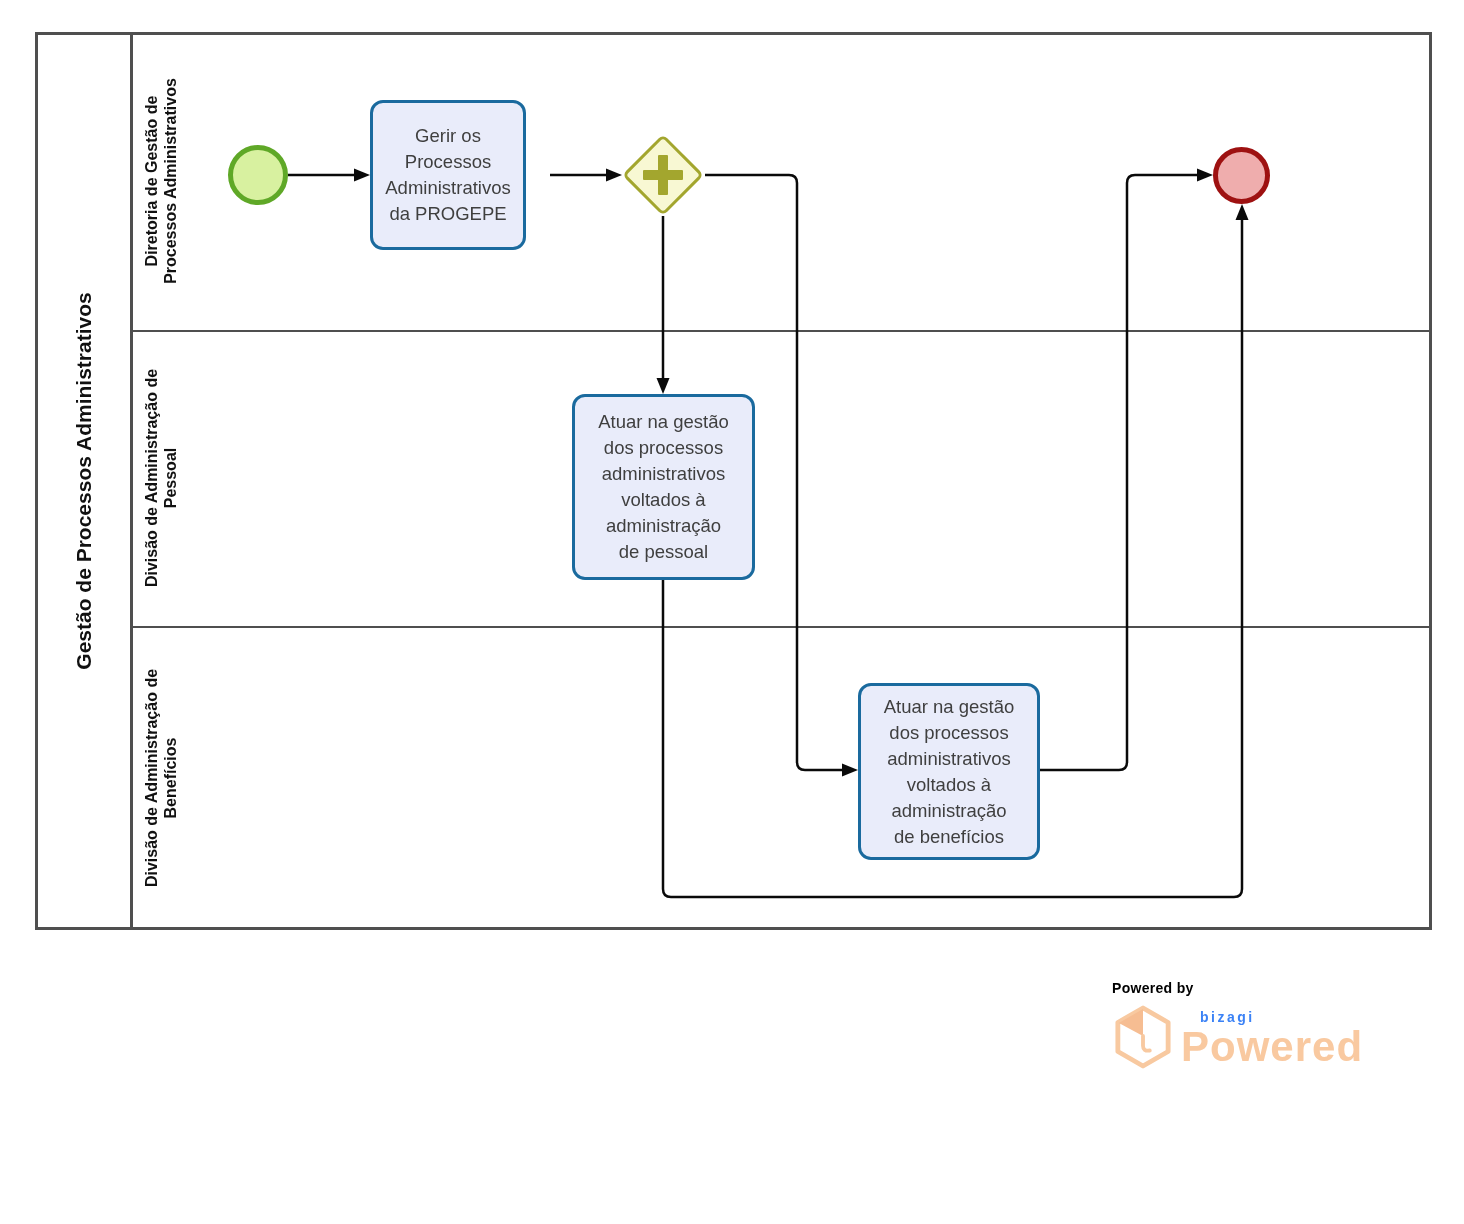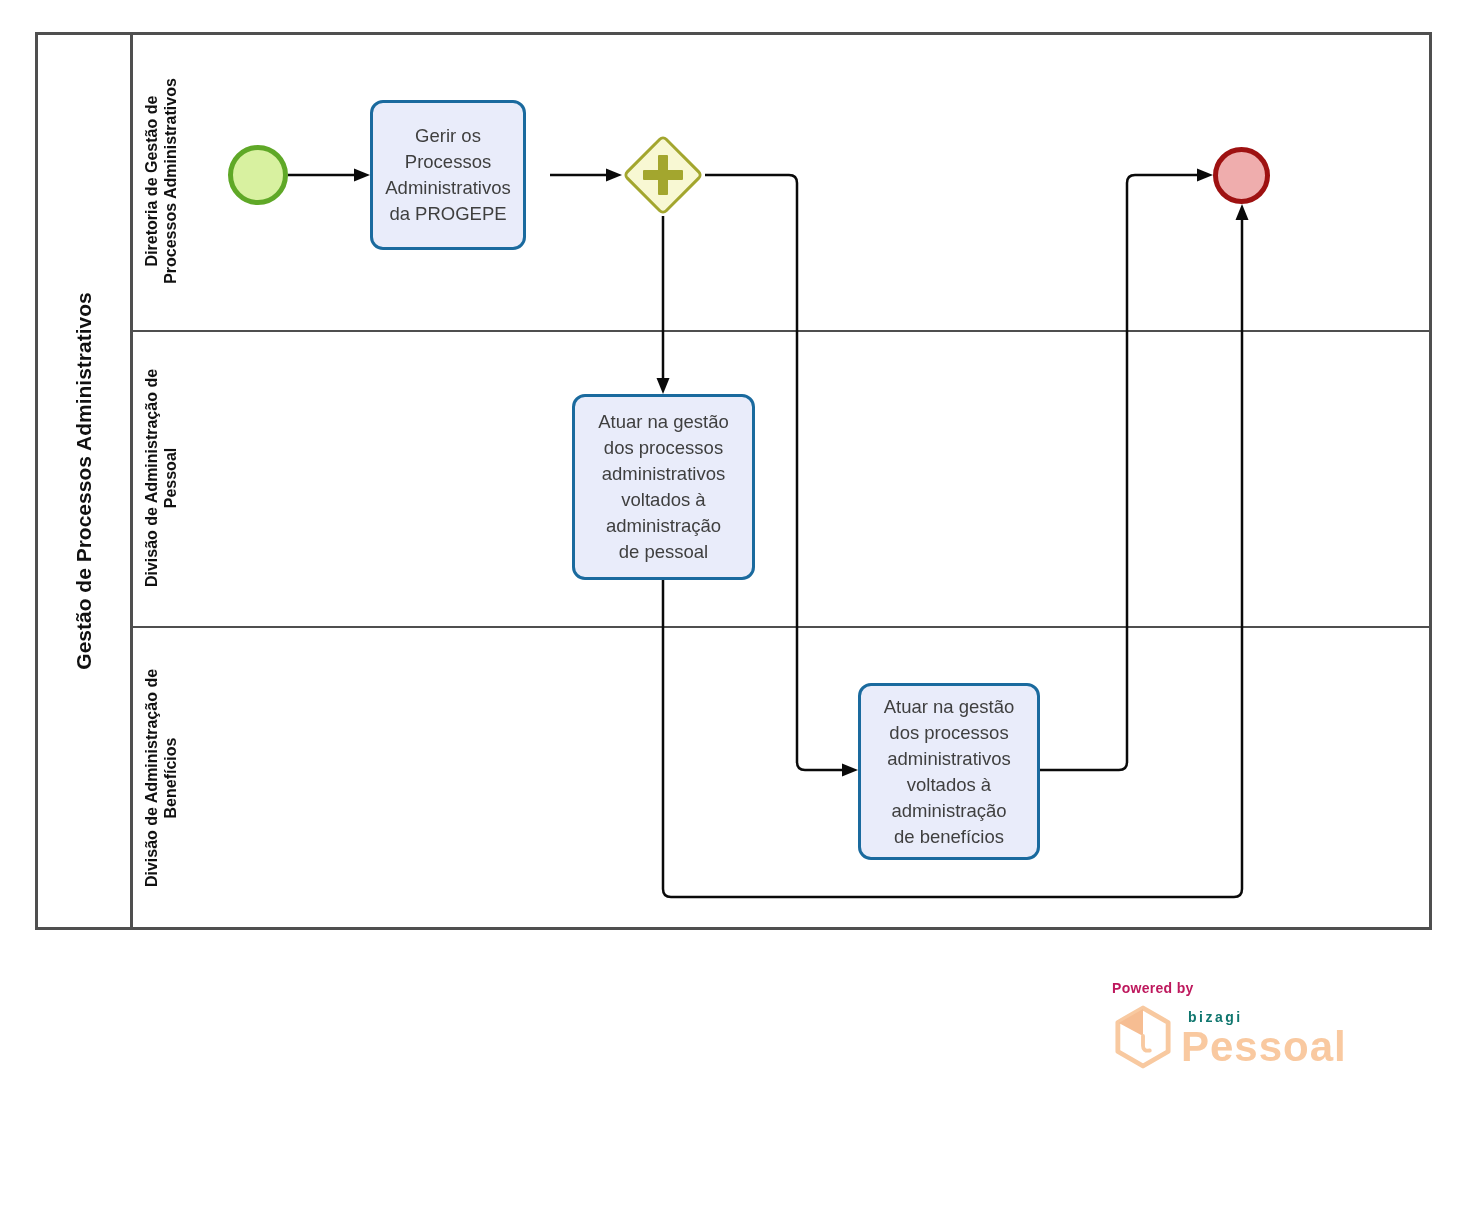--- a/index.html
+++ b/index.html
@@ -65,7 +65,7 @@
   .flows polygon{fill:var(--flow);stroke:none;}
   
   .brand{position:absolute;left:1108px;top:978px;width:270px;height:100px;}
-  .powered{position:absolute;left:4px;top:2px;font-size:14px;font-weight:600;color:#be185d;letter-spacing:.3px;}
+  .powered{position:absolute;left:4px;top:2px;font-size:14px;font-weight:600;color:#000000;letter-spacing:.3px;}
   .hex{position:absolute;left:6px;top:27px;}
   .bizagi{position:absolute;left:80px;top:31px;font-size:14px;font-weight:600;color:#0f766e;letter-spacing:2.5px;}
   .modeler{position:absolute;left:73px;top:48px;font-size:42px;font-weight:600;color:var(--brand_orange);letter-spacing:1px;line-height:1;}

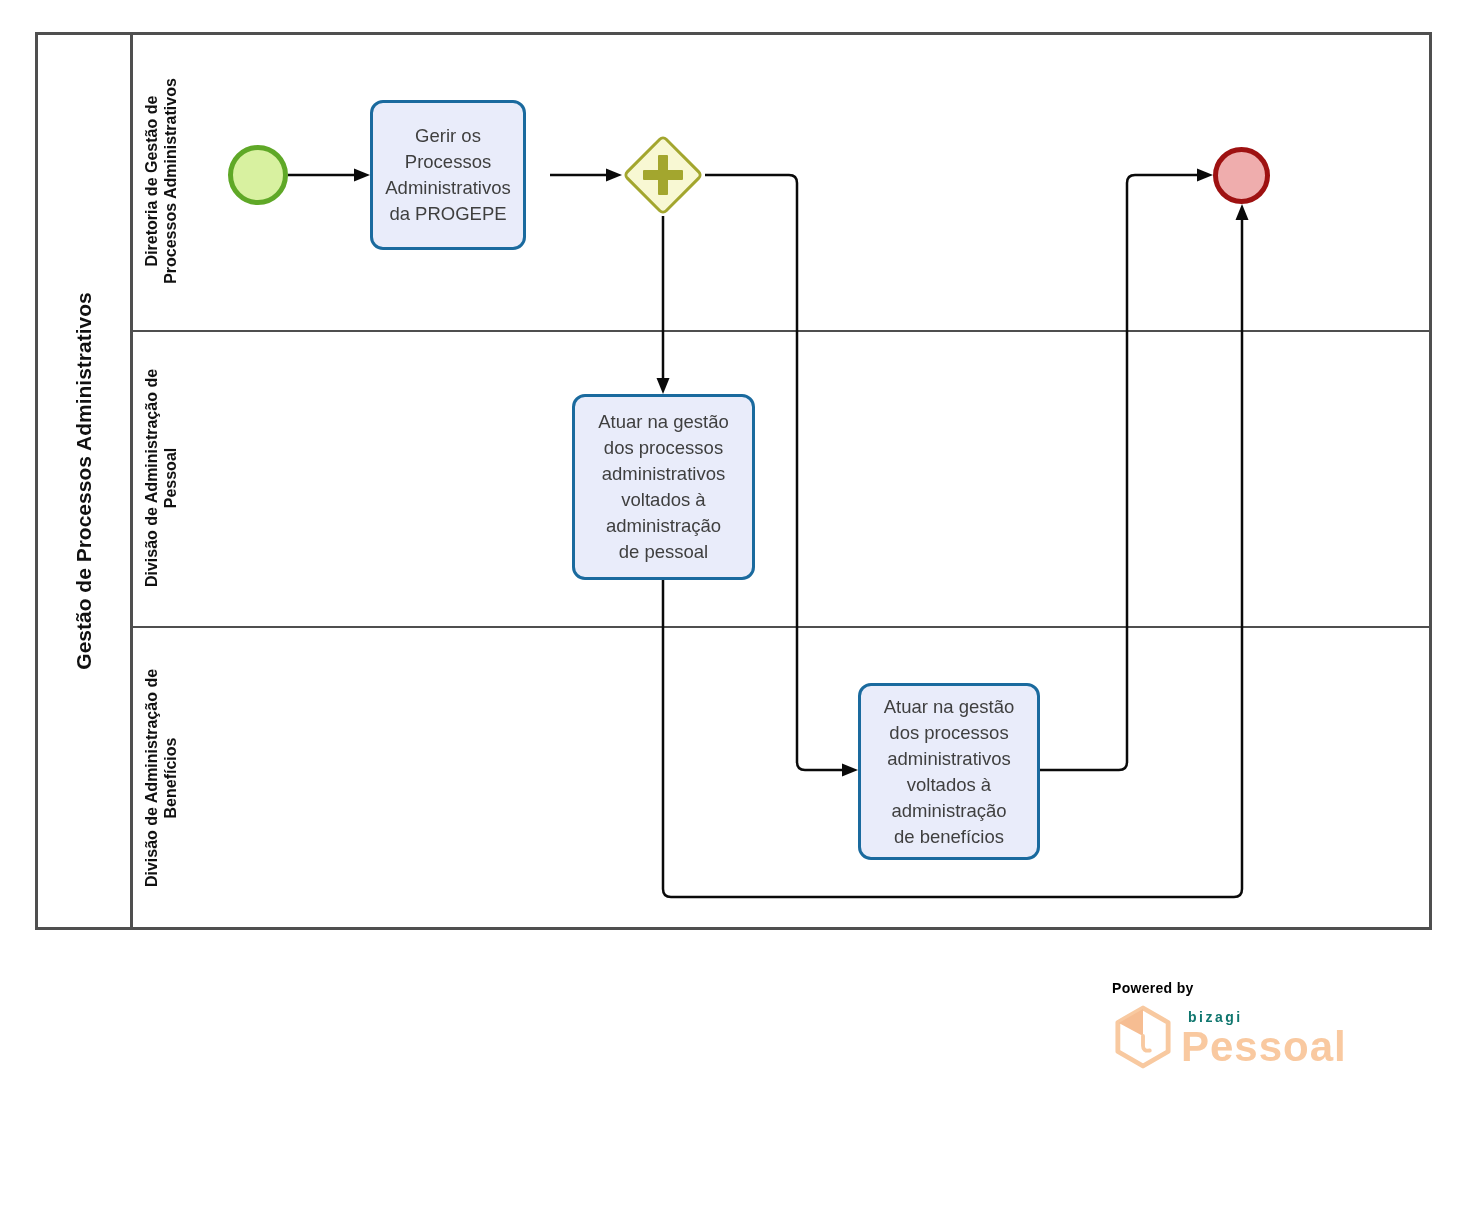--- a/index.html
+++ b/index.html
@@ -67,7 +67,7 @@
   .brand{position:absolute;left:1108px;top:978px;width:270px;height:100px;}
   .powered{position:absolute;left:4px;top:2px;font-size:14px;font-weight:600;color:#000000;letter-spacing:.3px;}
   .hex{position:absolute;left:6px;top:27px;}
-  .bizagi{position:absolute;left:80px;top:31px;font-size:14px;font-weight:600;color:#0f766e;letter-spacing:2.5px;}
+  .bizagi{position:absolute;left:92px;top:31px;font-size:14px;font-weight:600;color:#3b82f6;letter-spacing:2.5px;}
   .modeler{position:absolute;left:73px;top:48px;font-size:42px;font-weight:600;color:var(--brand_orange);letter-spacing:1px;line-height:1;}
 </style>
 </head>

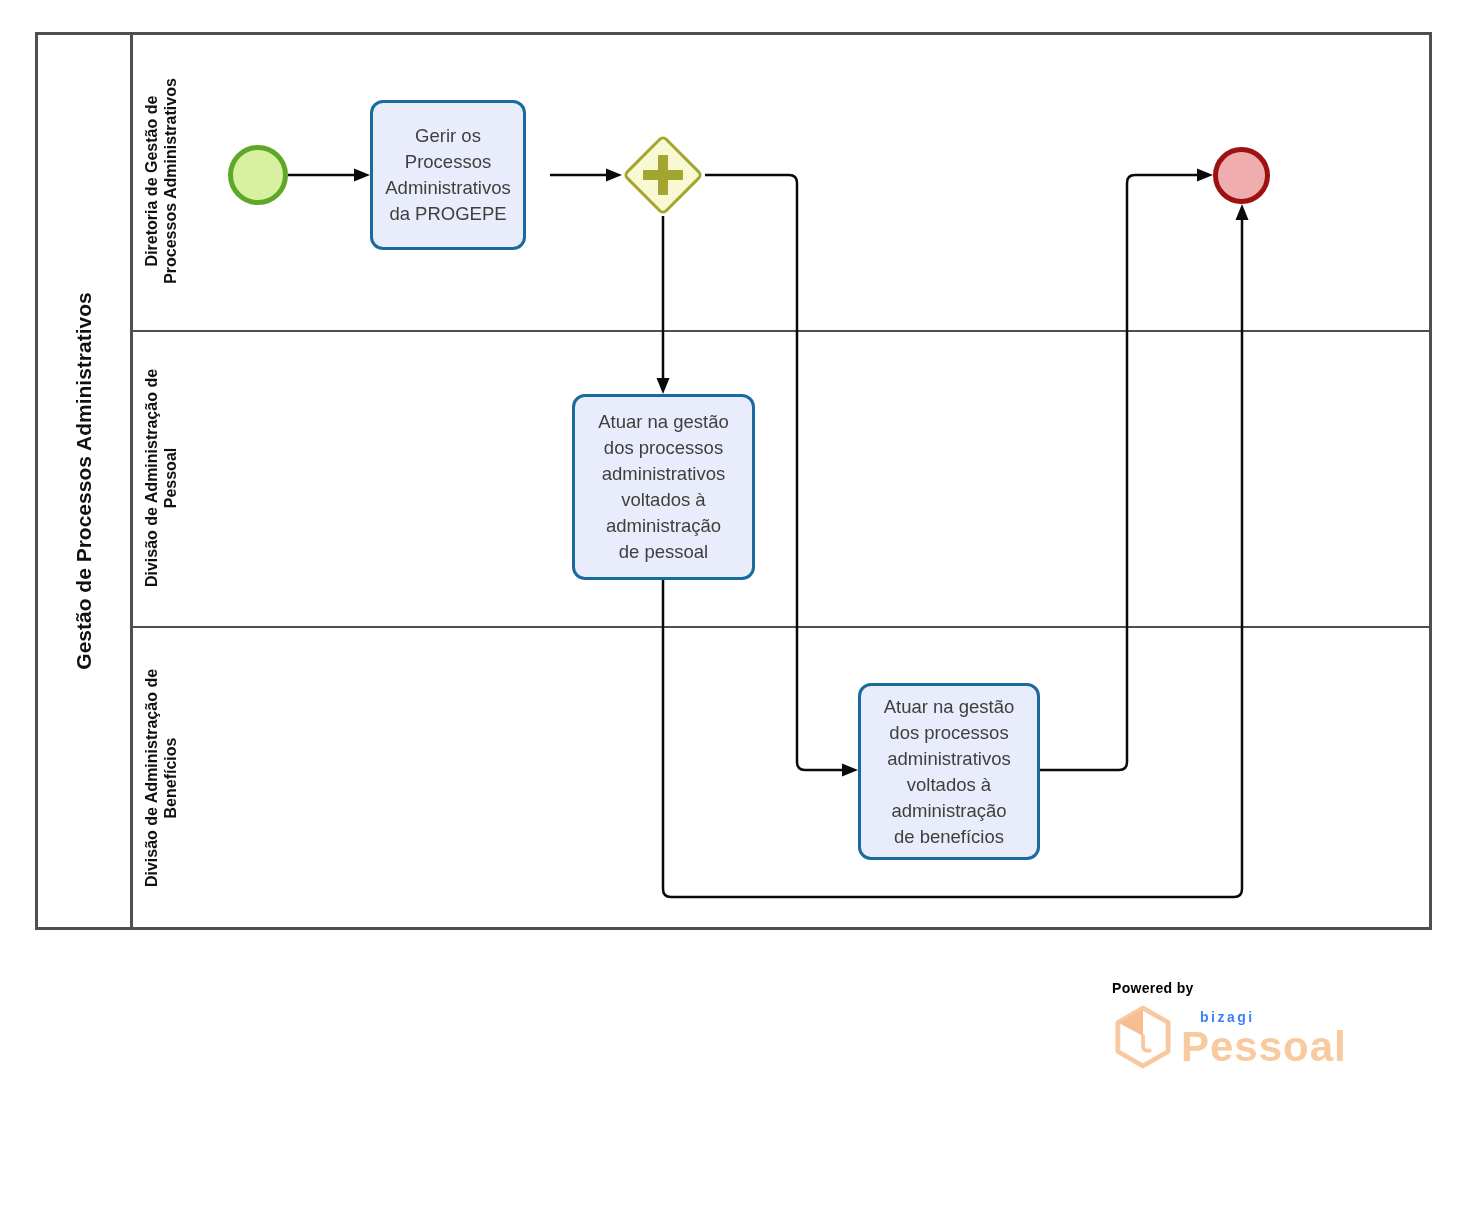--- a/index.html
+++ b/index.html
@@ -159,7 +159,7 @@
       <path d="M30 32 L30 42 Q30 48 37 47" fill="none" stroke="#f8c9a0" stroke-width="4" stroke-linecap="round"></path>
     </svg>
     <div class="bizagi">bizagi</div>
-    <div class="modeler">Pessoal</div>
+    <div class="modeler">Powered</div>
   </div>
 
 </div>

